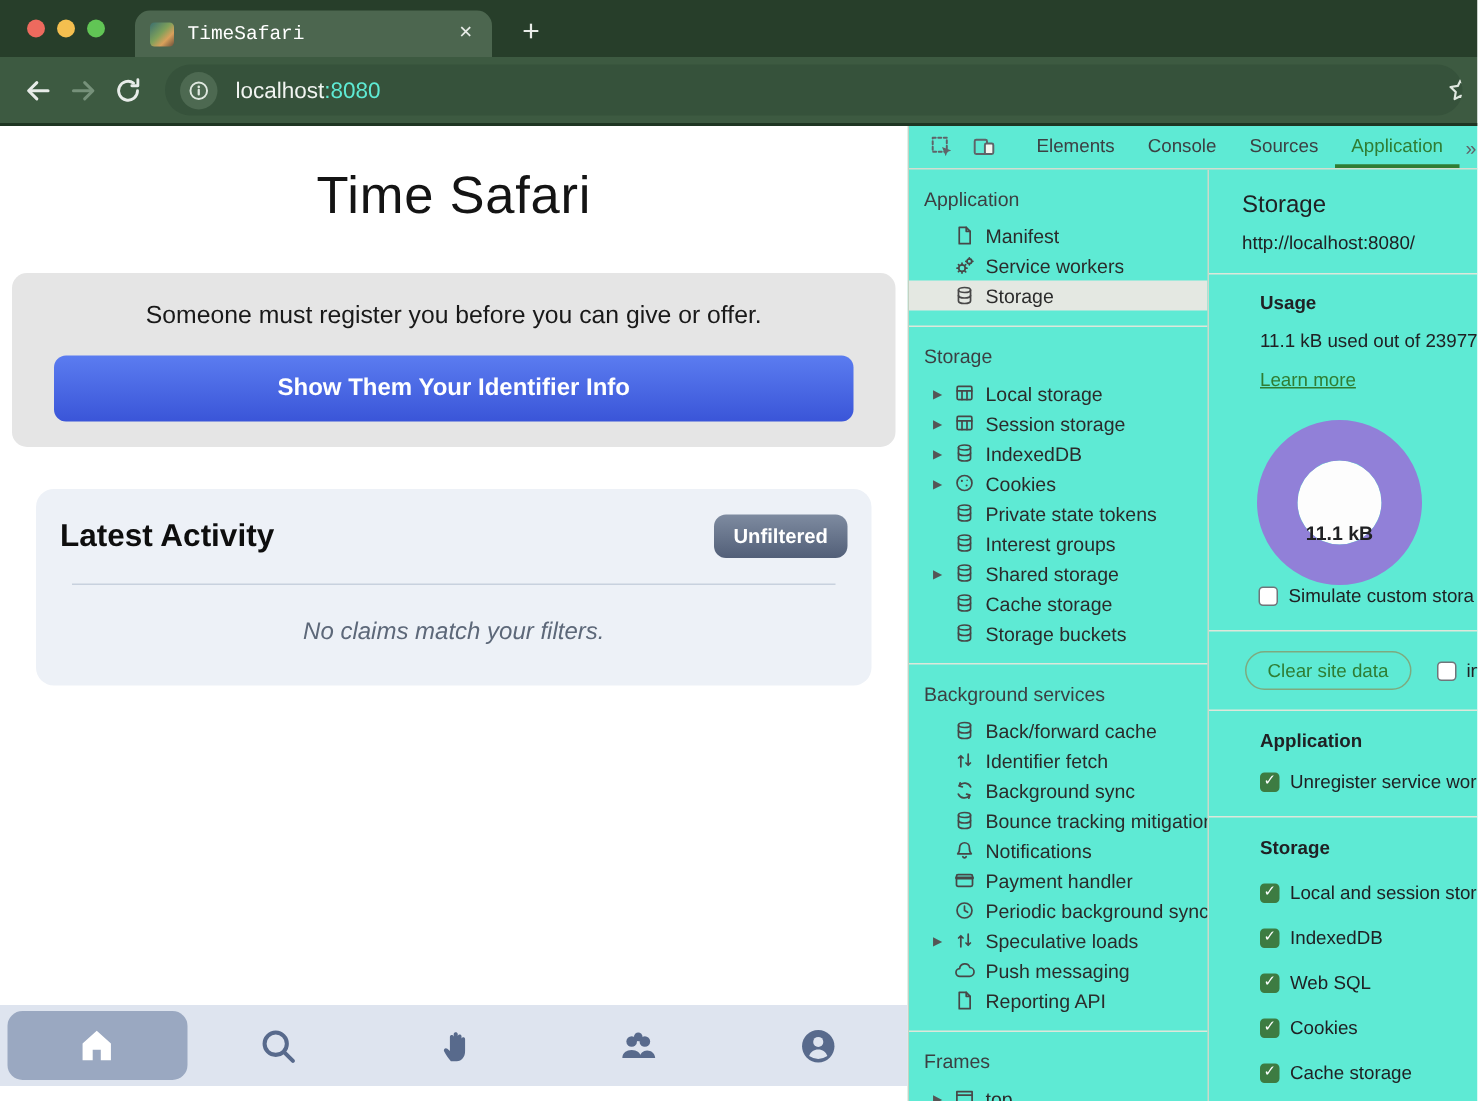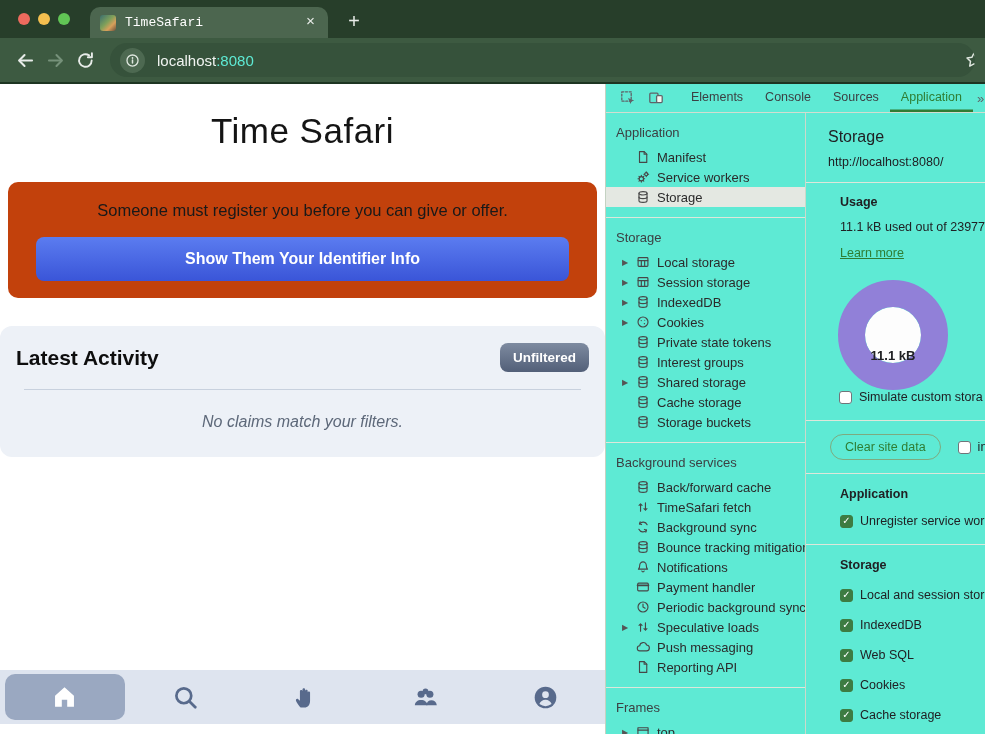--- a/index.html
+++ b/index.html
@@ -40,7 +40,7 @@
 
   .page h1 { text-align:center; margin-top:27px; font-size:35px; font-weight:300;
              color:#141414; letter-spacing:.5px; }
-  .alert { margin:31px 8px 0; background:#c2410c; border-radius:10px; padding:19px 14px 17px; }
+  .alert { margin:31px 8px 0; background:#e5e5e5; border-radius:10px; padding:19px 14px 17px; }
   .alert-text { text-align:center; font-size:16.5px; color:#191919; }
   .alert-btn { display:block; width:calc(100% - 28px); margin:17px auto 0; padding:13px 0;
                background:linear-gradient(180deg,#5b7cf0,#3a55d8); color:#fff; font-weight:bold;

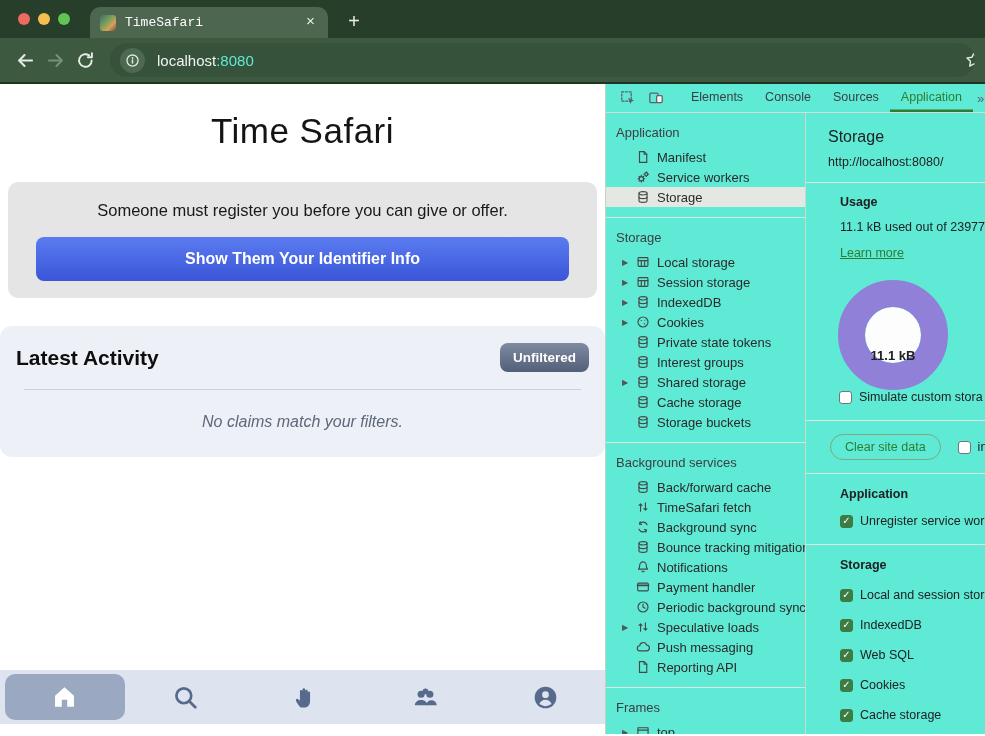--- a/index.html
+++ b/index.html
@@ -45,7 +45,7 @@
   .alert-btn { display:block; width:calc(100% - 28px); margin:17px auto 0; padding:13px 0;
                background:linear-gradient(180deg,#5b7cf0,#3a55d8); color:#fff; font-weight:bold;
                font-size:16px; border:none; border-radius:8px; font-family:inherit; }
-  .activity { margin:28px 0 0; background:#edf1f7; border-radius:12px; padding:17px 16px 26px; }
+  .activity { margin:28px 24px 0; background:#edf1f7; border-radius:12px; padding:17px 16px 26px; }
   .activity-head { display:flex; justify-content:space-between; align-items:center; }
   .activity-title { font-size:21px; font-weight:bold; color:#0e0e0e; }
   .filter-btn { background:linear-gradient(180deg,#7e8ba0,#525f78); color:#fff; font-weight:bold;

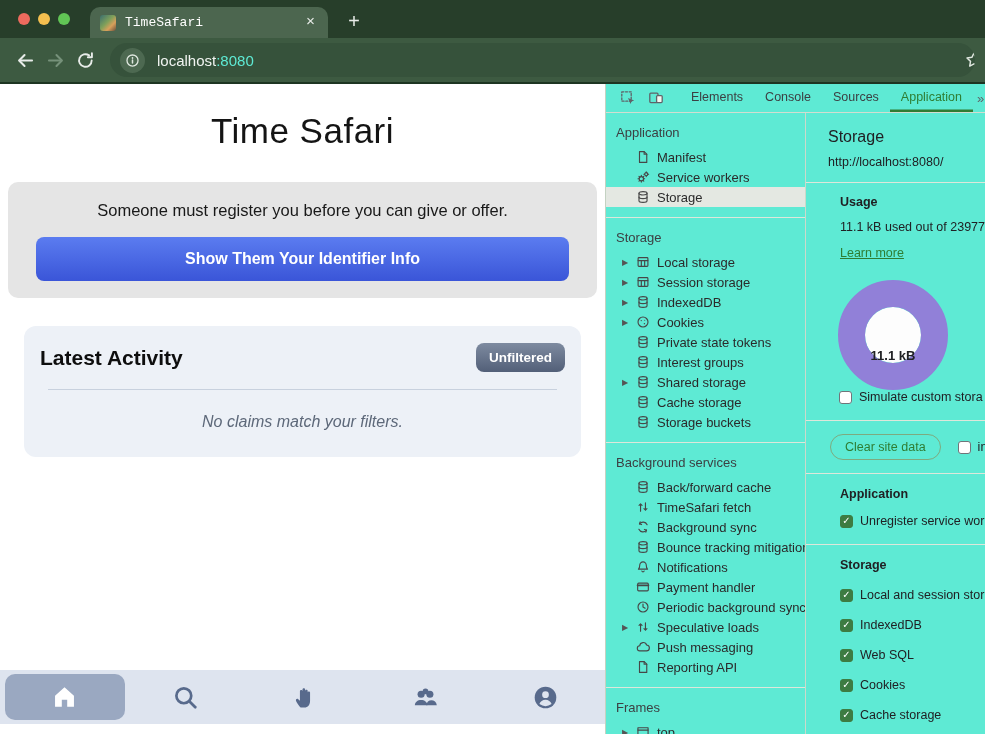--- a/index.html
+++ b/index.html
@@ -400,7 +400,7 @@
                   <path d="M10.8 3.2v8.4M10.8 11.6 9.1 9.9M10.8 11.6l1.7-1.7"></path>
                 </svg>
               </span>
-              <span class="tree-label">TimeSafari fetch</span>
+              <span class="tree-label">Identifier fetch</span>
             </div>
             <div class="tree-row">
               <span class="icon">

